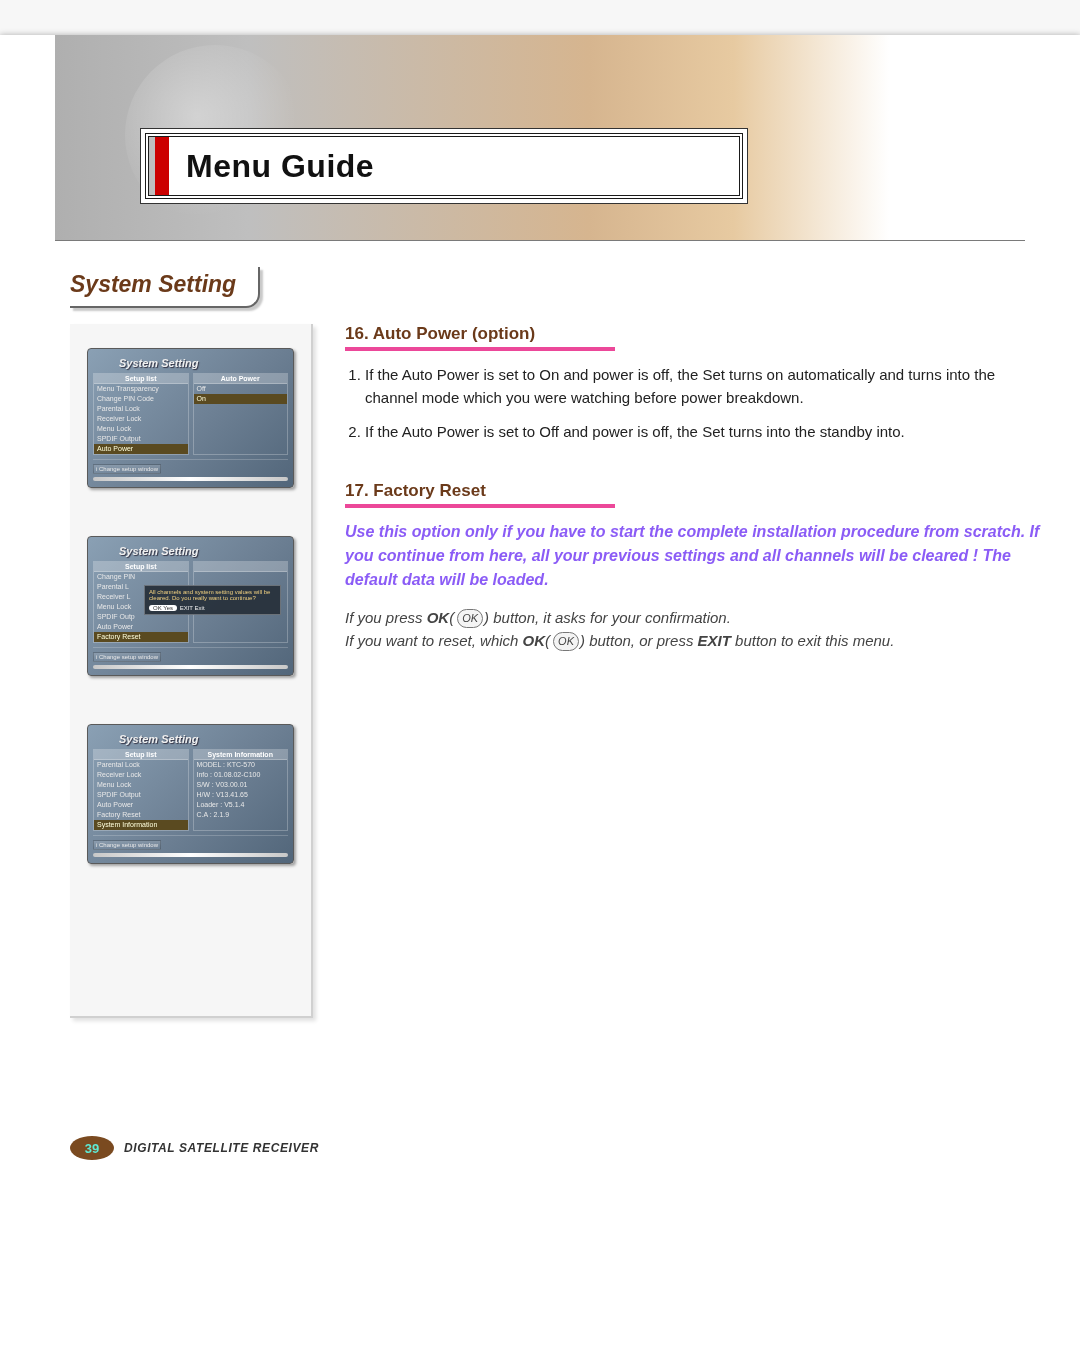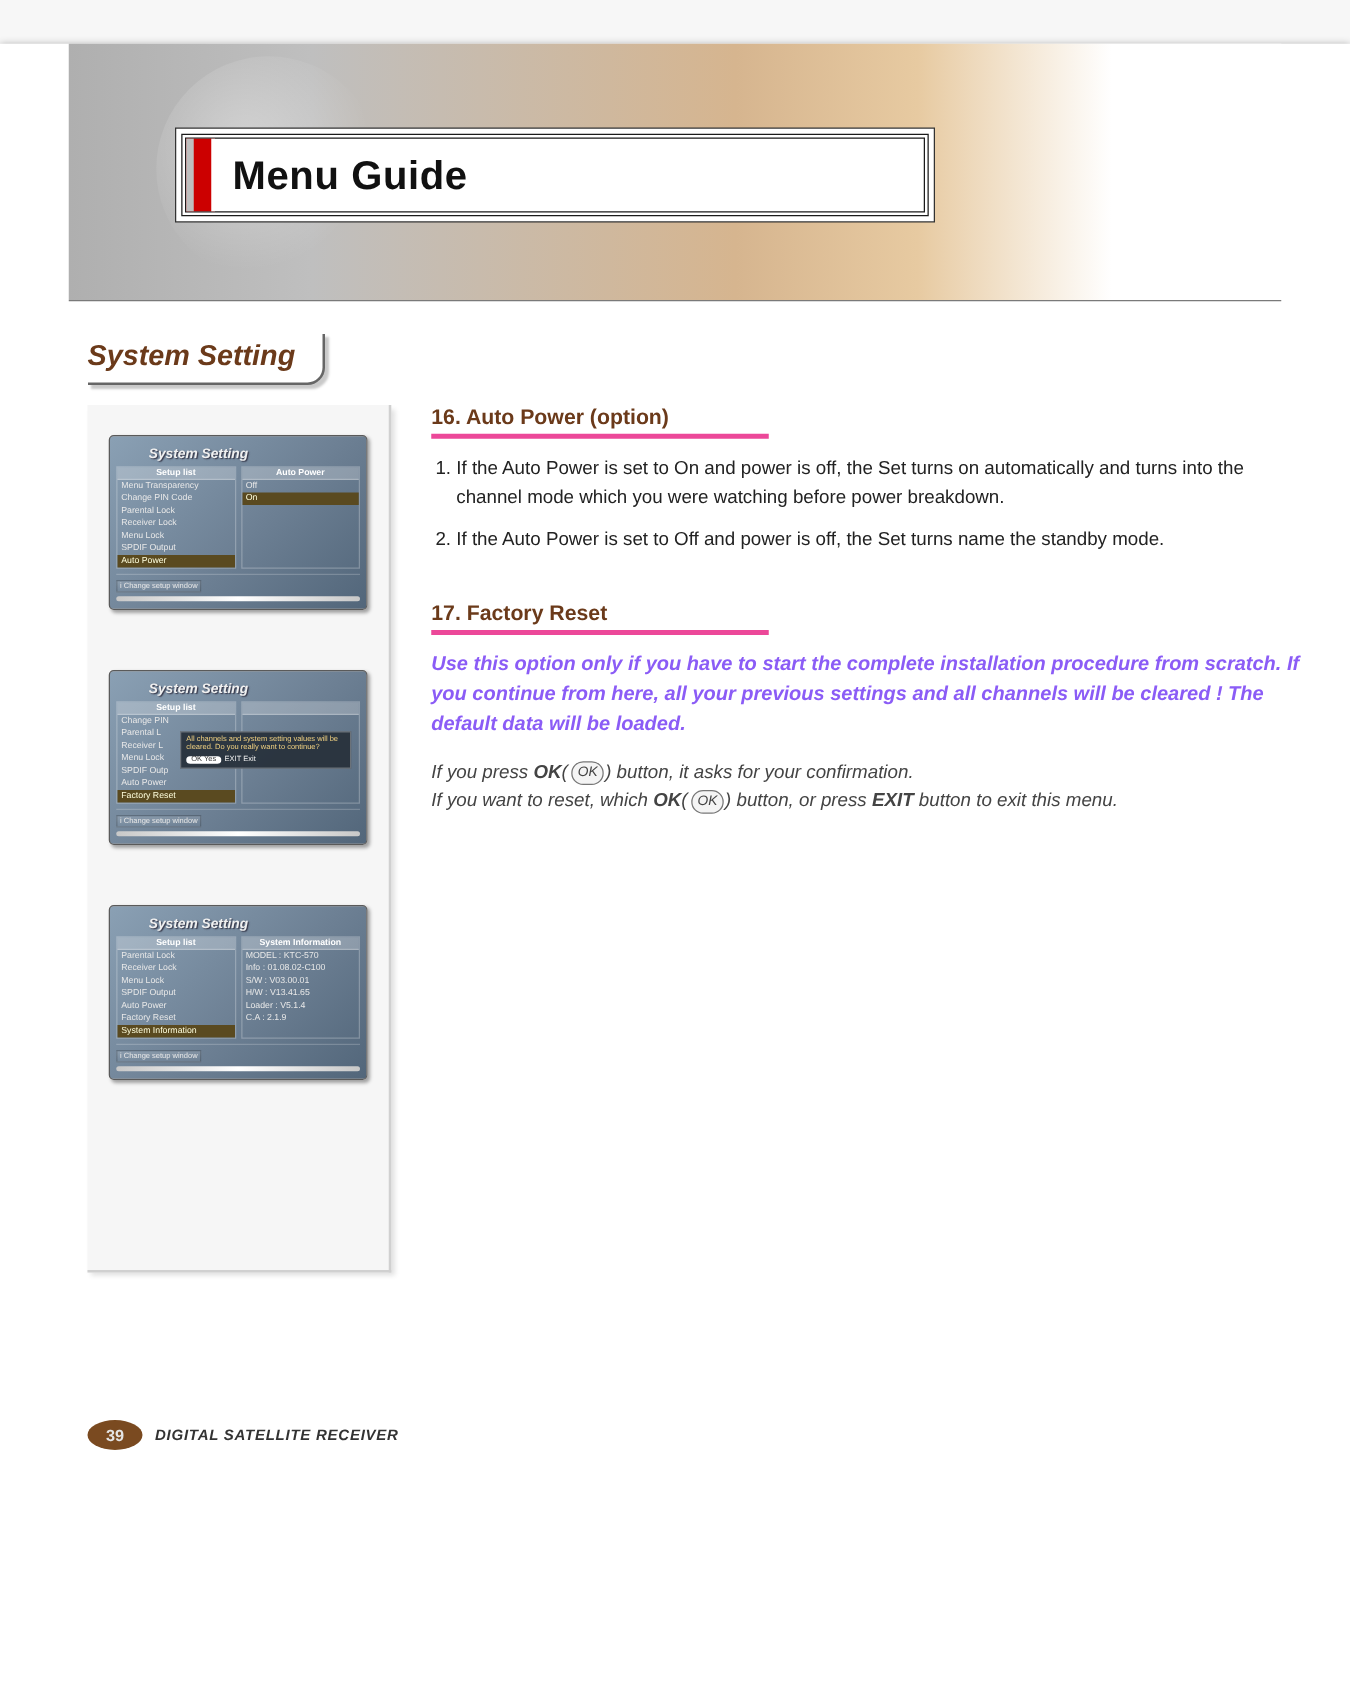--- a/index.html
+++ b/index.html
@@ -42,7 +42,7 @@
   .title-pill {
     position: absolute;
     left: 90px;
-    top: 72px;
+    top: 98px;
     width: 590px;
     height: 58px;
     background: #ffffff;

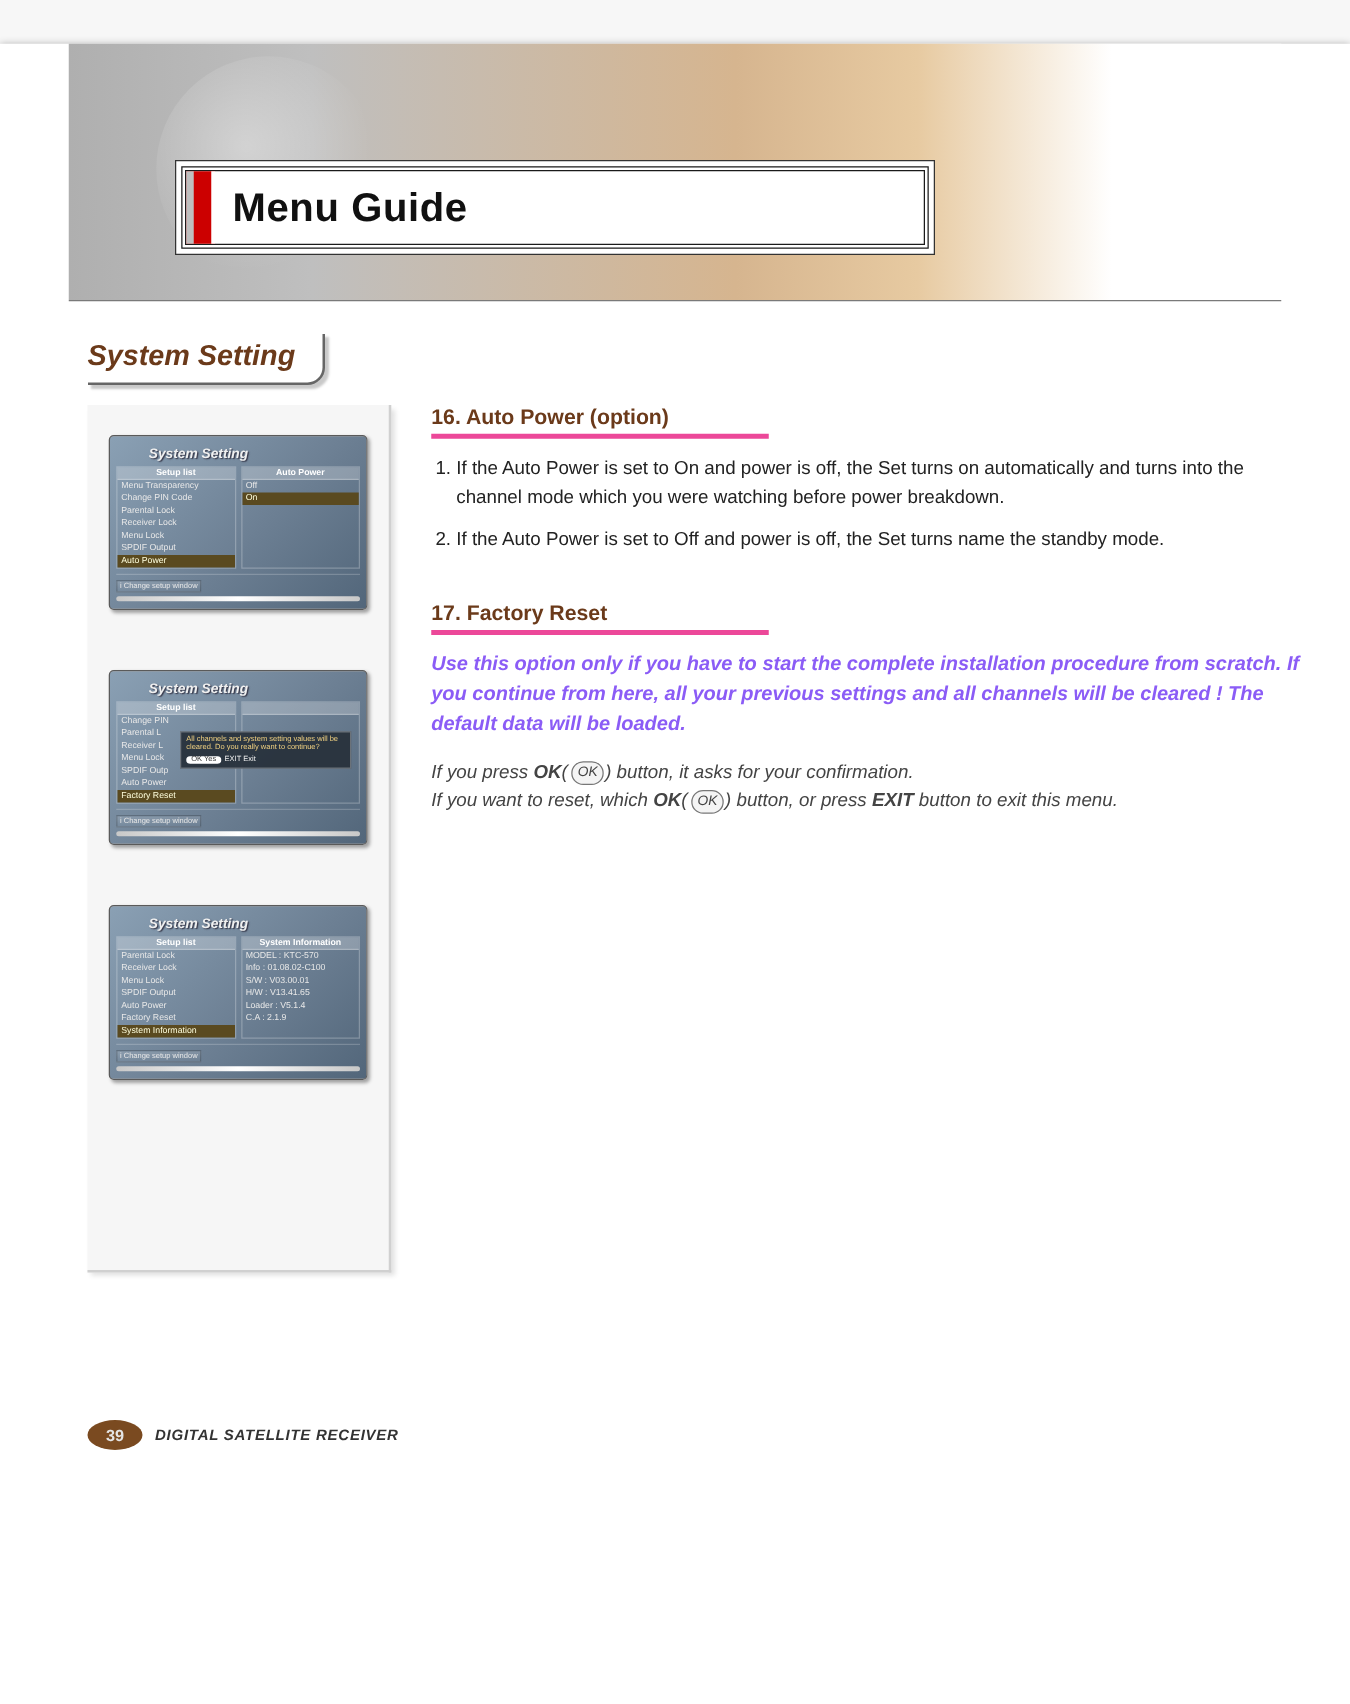--- a/index.html
+++ b/index.html
@@ -373,7 +373,7 @@
           <div class="topic-head">16. Auto Power (option)</div>
           <ol class="instr">
             <li>If the Auto Power is set to On and power is off, the Set turns on automatically and turns into the channel mode which you were watching before power breakdown.</li>
-            <li>If the Auto Power is set to Off and power is off, the Set turns name the standby mode.</li>
+            <li>If the Auto Power is set to Off and power is off, the Set turns into the standby into.</li>
           </ol>
         </div>
 

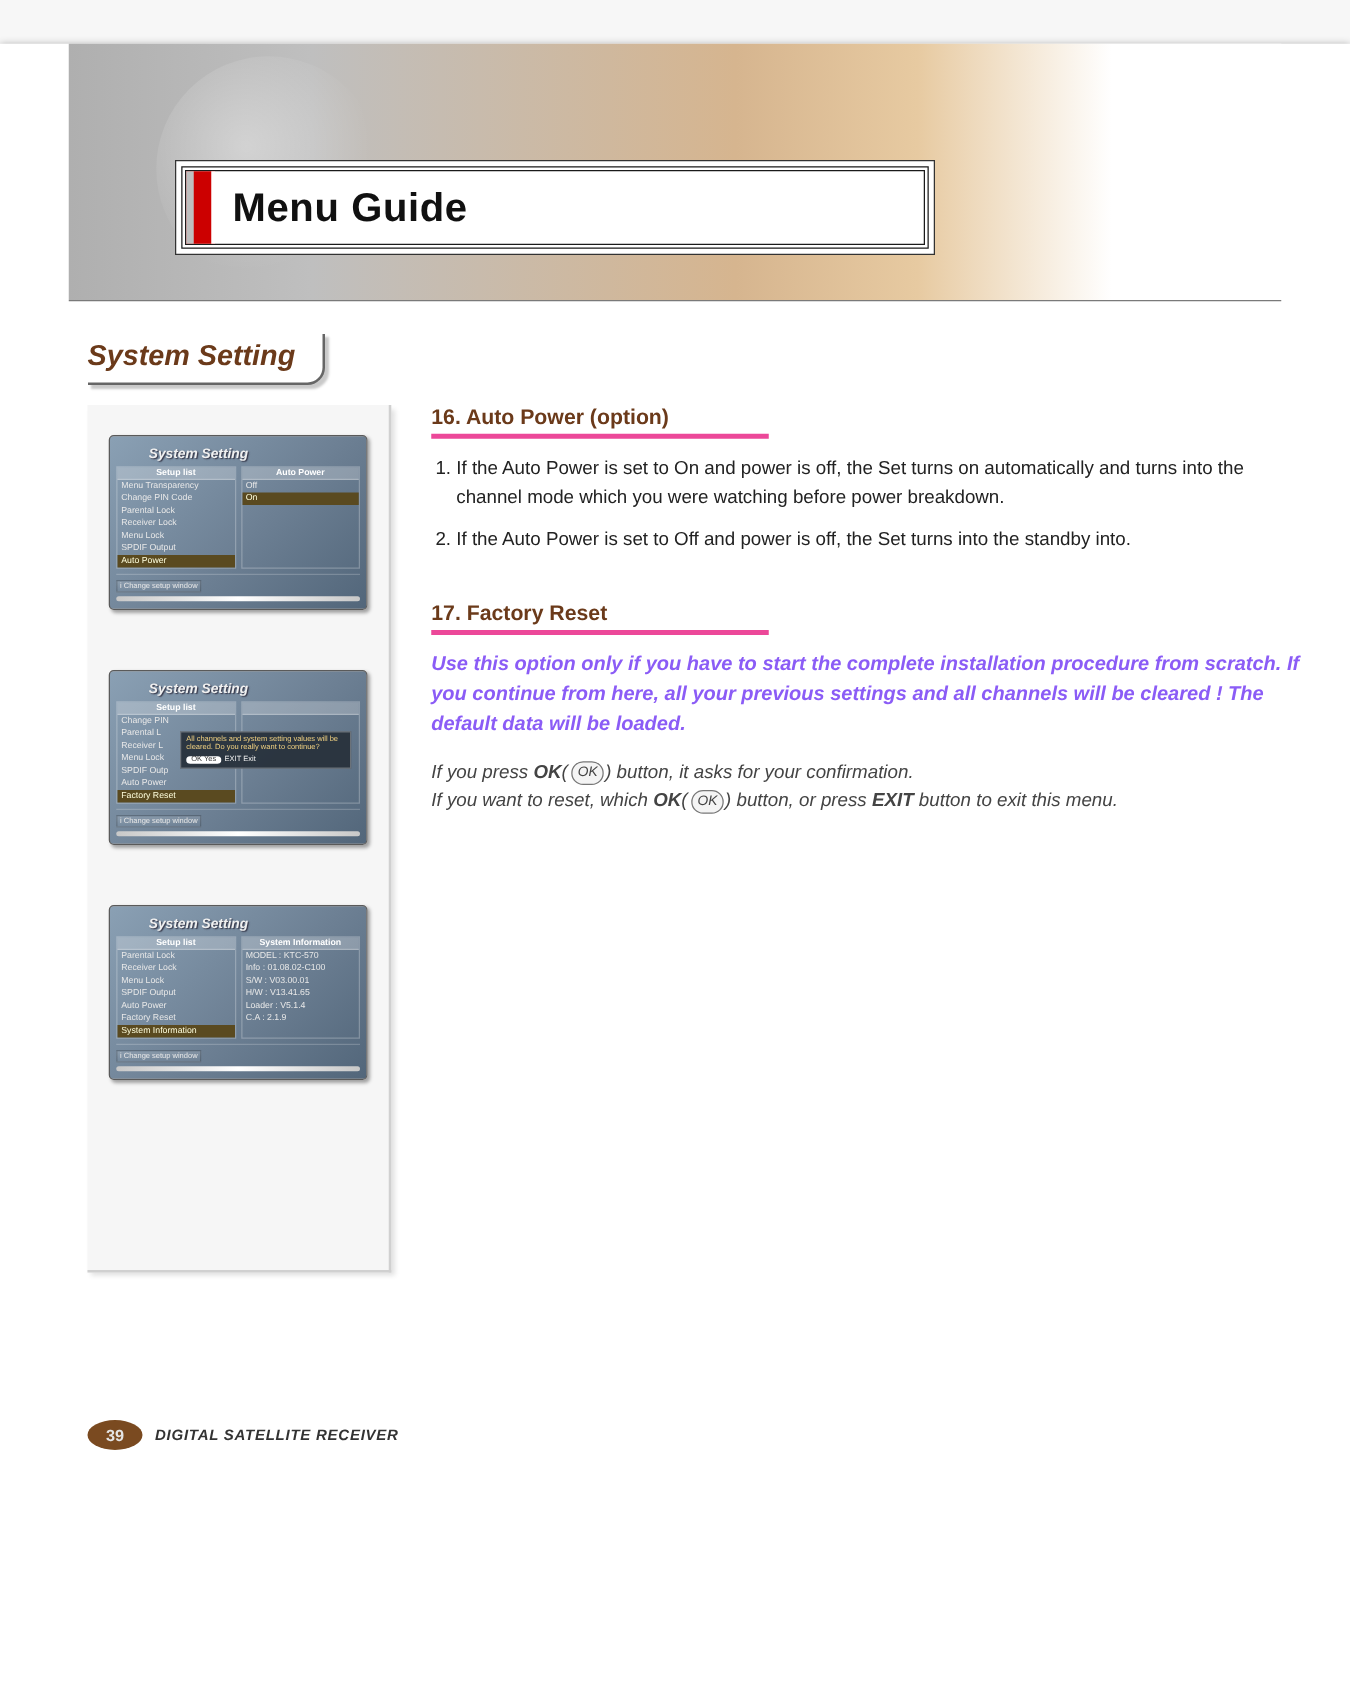--- a/index.html
+++ b/index.html
@@ -241,7 +241,7 @@
     width: 44px; height: 24px;
     border-radius: 50%;
     background: #7a4a20;
-    color: #e5e5e5;
+    color: #5eead4;
     display: flex;
     align-items: center;
     justify-content: center;

